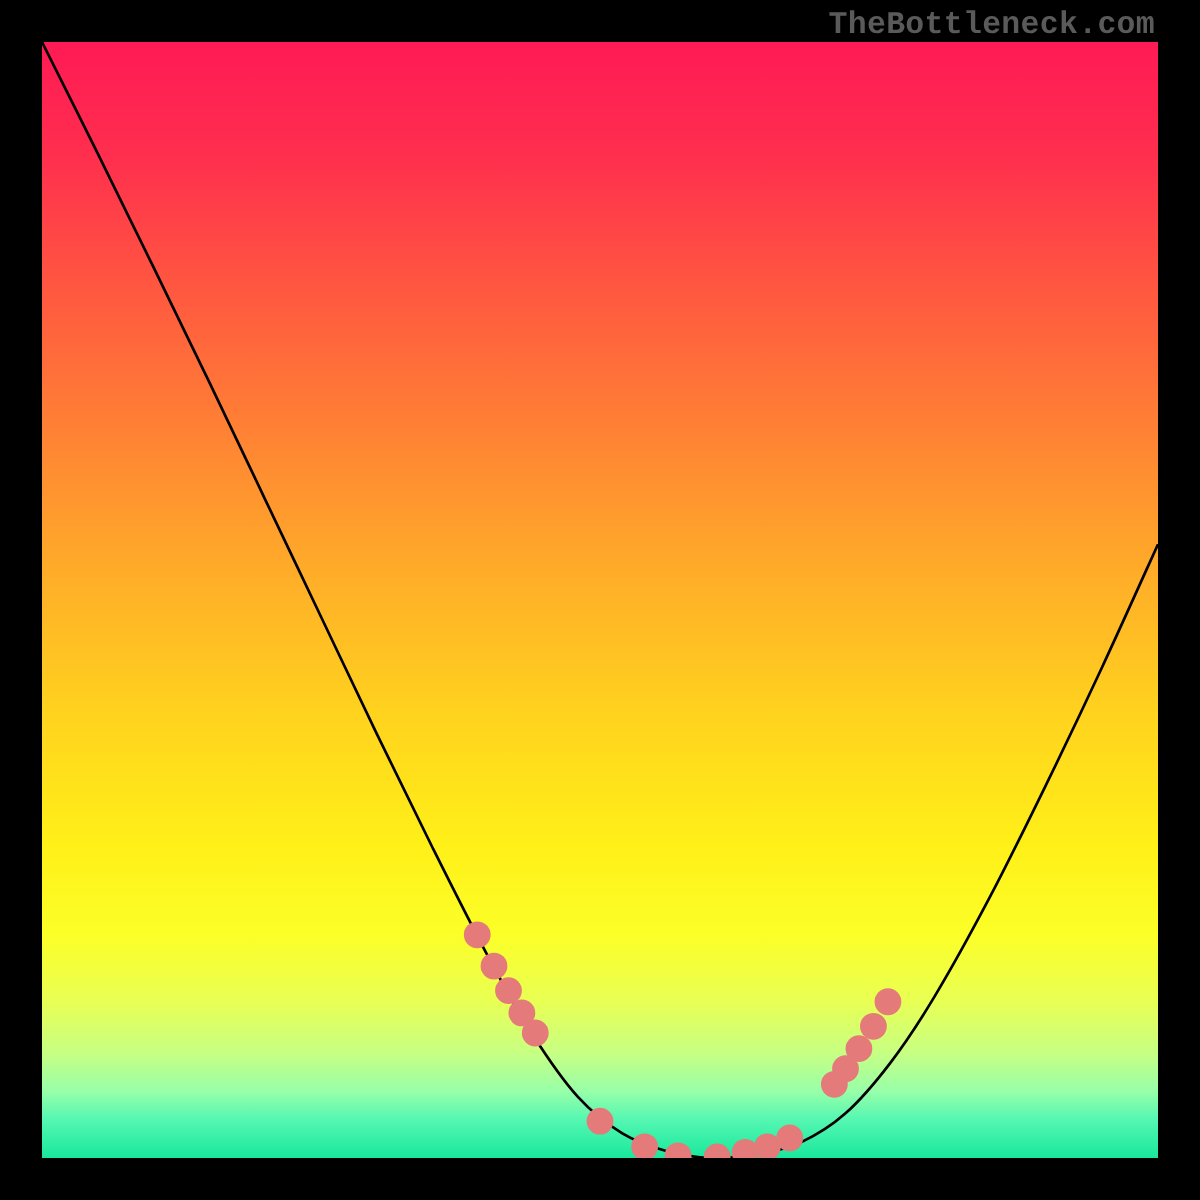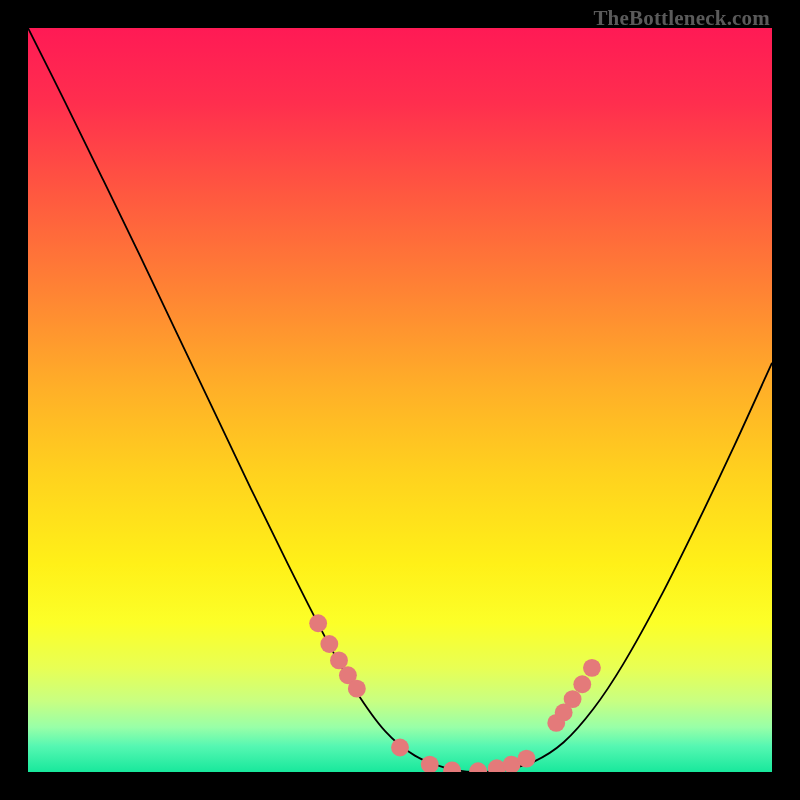--- a/index.html
+++ b/index.html
@@ -25,7 +25,7 @@
     position: absolute;
     top: 6px;
     right: 30px;
-    font-family: Liberation Serif, serif;
+    font-family: Liberation Mono, monospace;
     font-size: 21px;
     font-weight: 600;
     color: #5a5a5a;

